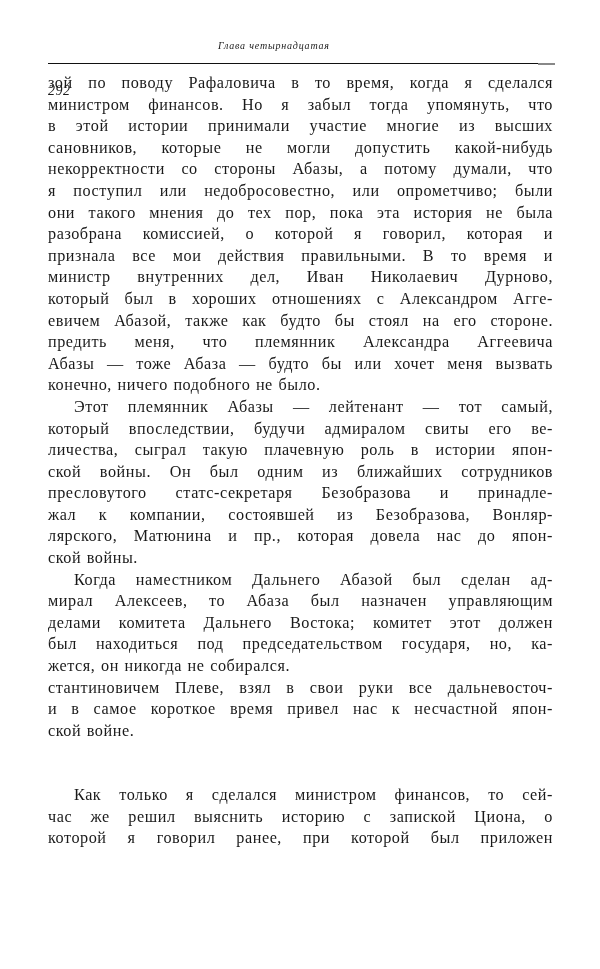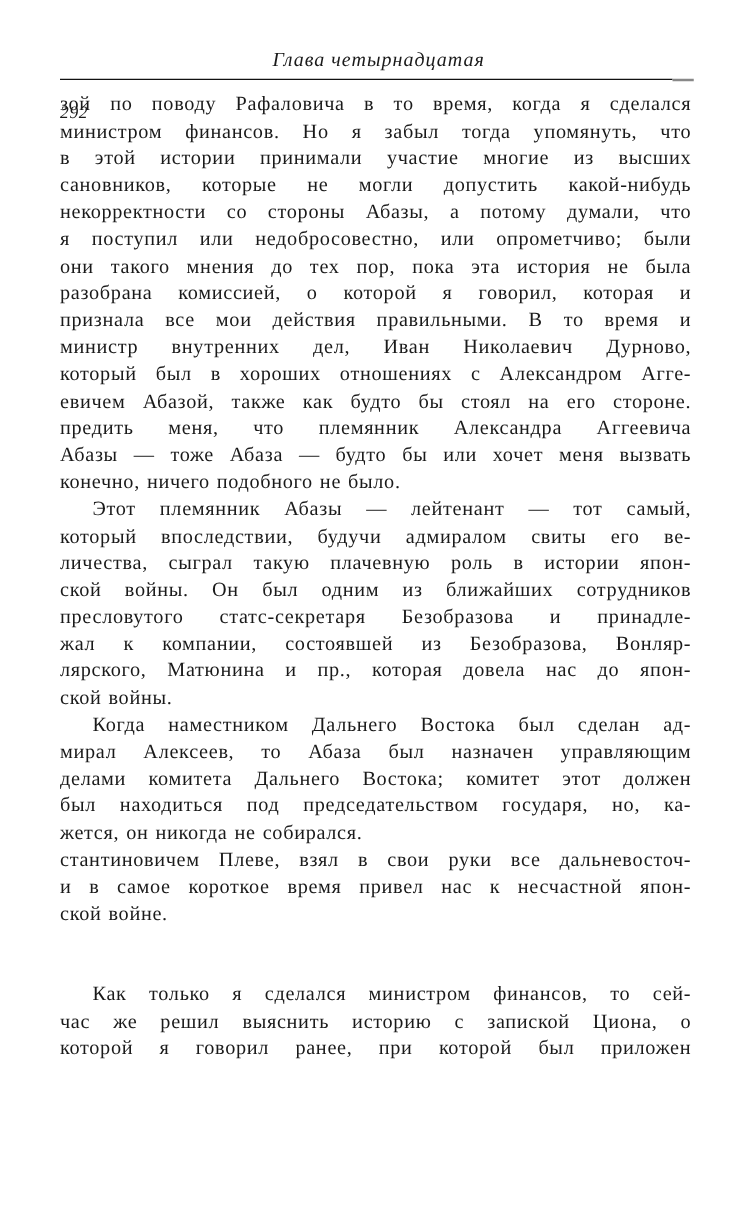--- a/index.html
+++ b/index.html
@@ -38,7 +38,7 @@
     top: 0;
     font-family: "Liberation Serif", serif;
     font-style: italic;
-    font-size: 16px;
+    font-size: 10px;
     letter-spacing: 0.8px;
   }
   .header-rule {

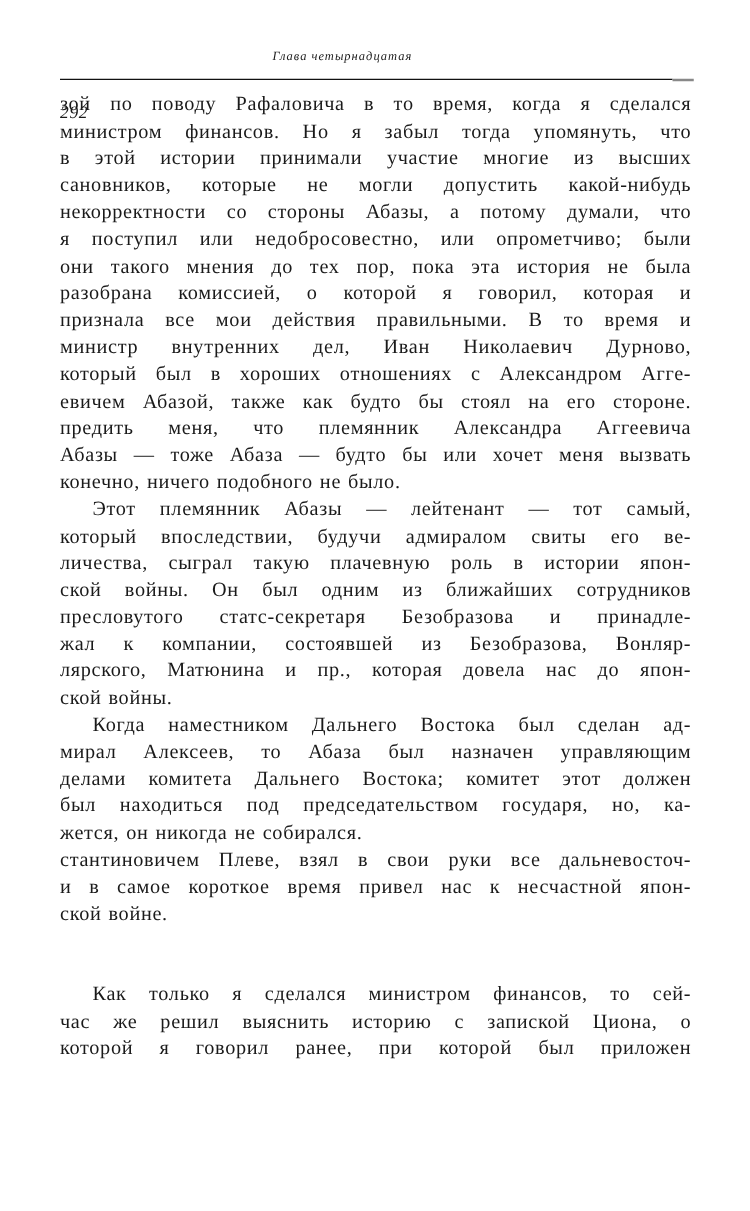--- a/index.html
+++ b/index.html
@@ -121,7 +121,7 @@
   <span class="line">лярского, Матюнина и пр., которая довела нас до япон-</span>
   <span class="line last">ской войны.</span>
 
-  <span class="line indent">Когда наместником Дальнего Востока был сделан ад-</span>
+  <span class="line indent">Когда наместником Дальнего Абазой был сделан ад-</span>
   <span class="line">мирал Алексеев, то Абаза был назначен управляющим</span>
   <span class="line">делами комитета Дальнего Востока; комитет этот должен</span>
   <span class="line">был находиться под председательством государя, но, ка-</span>

